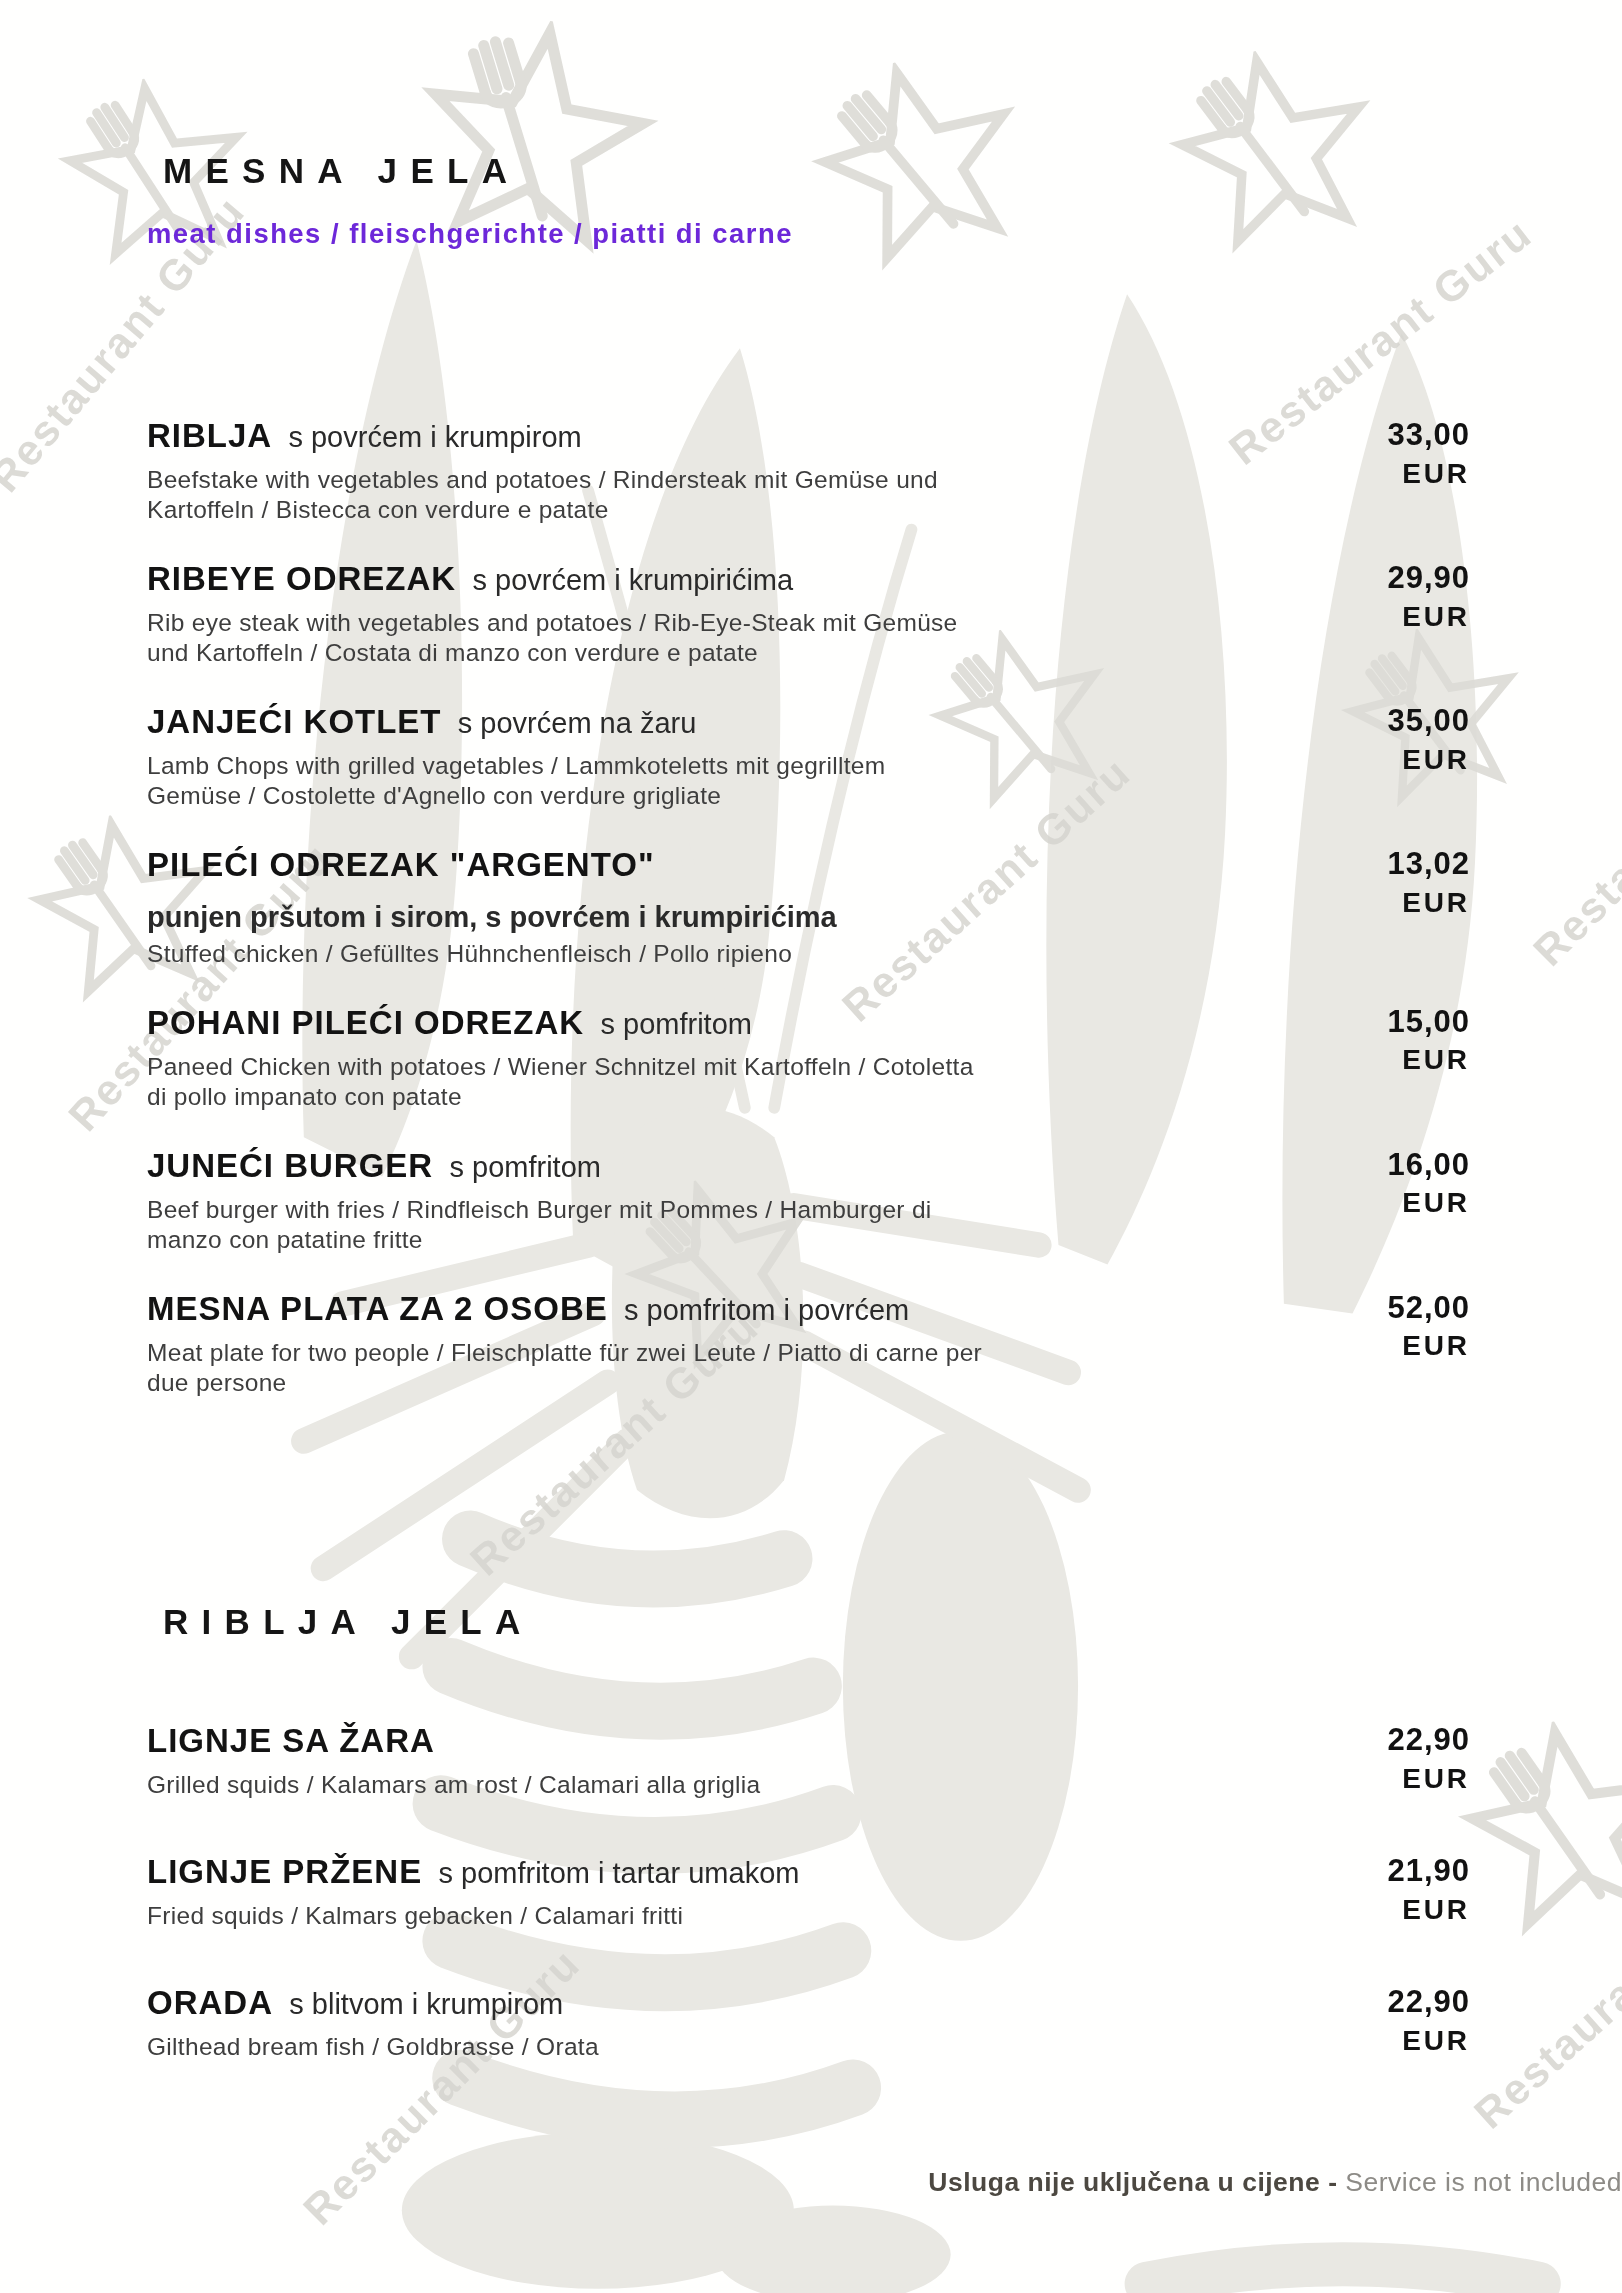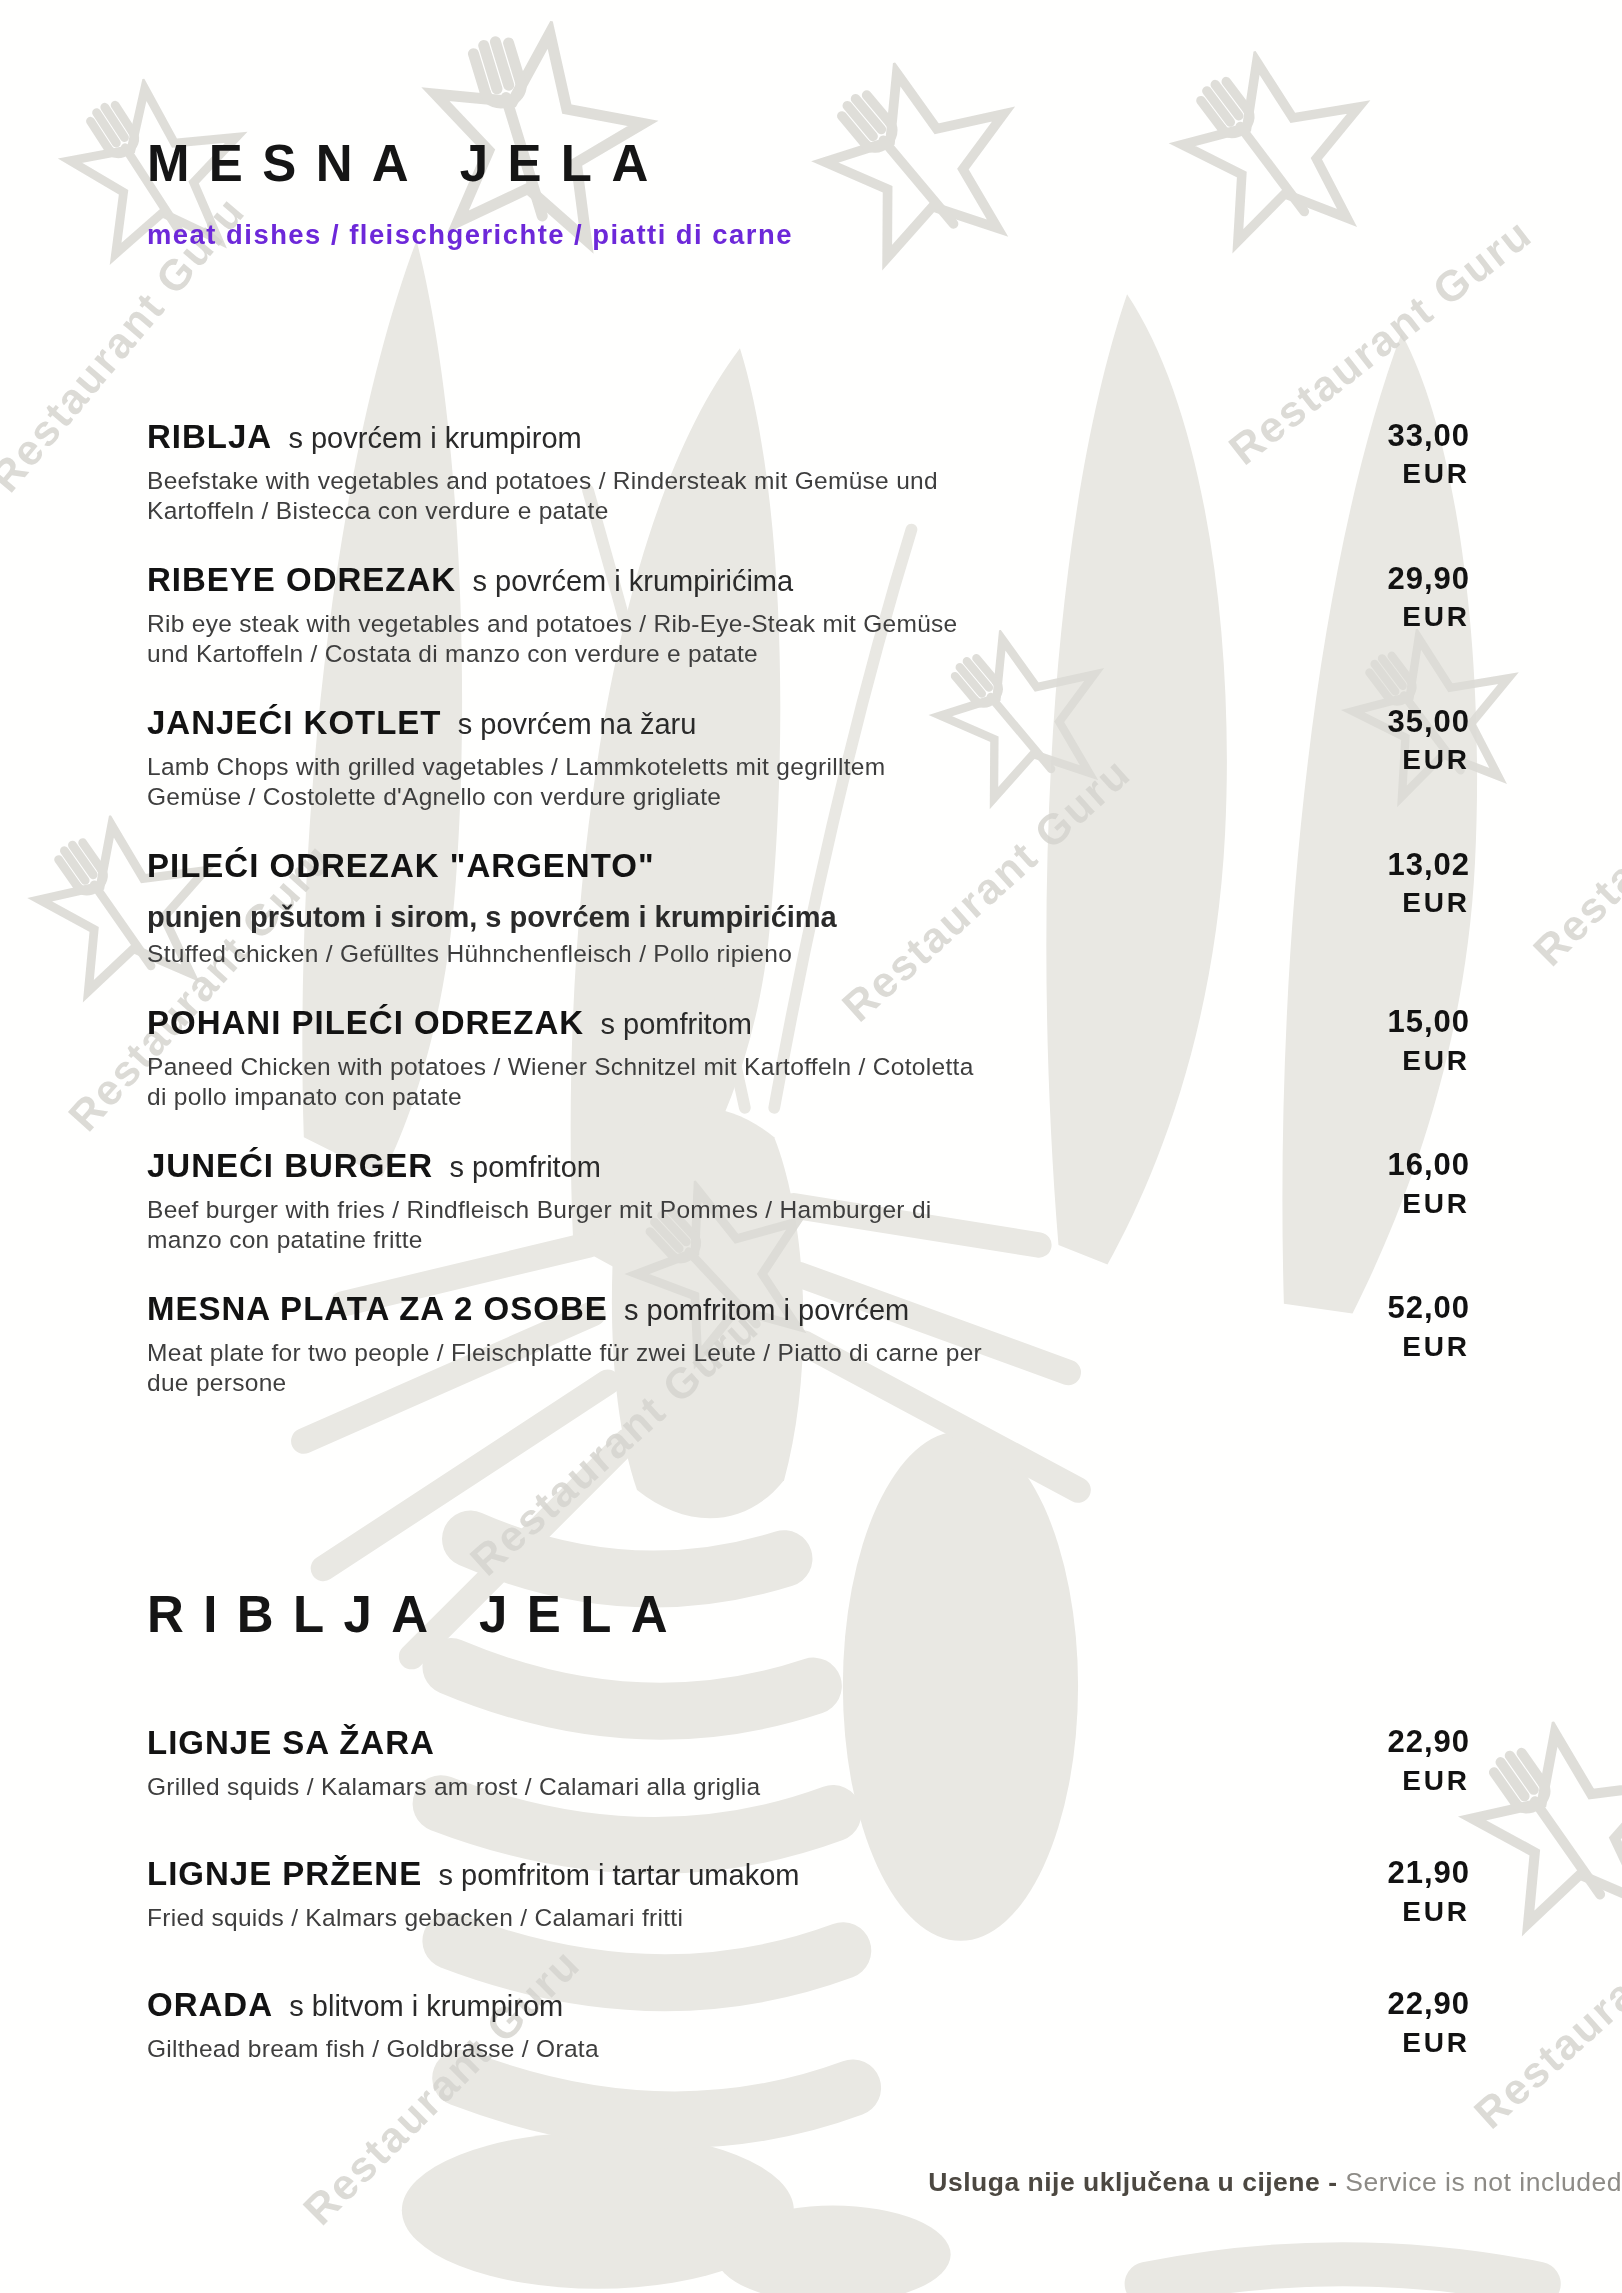--- a/index.html
+++ b/index.html
@@ -19,7 +19,7 @@
   
   .content { position:absolute; left:147px; right:152px; top:0; z-index:1; }
   .section-title {
-    margin:0; font-size:51px; font-weight:700; letter-spacing:0.38em;
+    margin:16px; font-size:35px; font-weight:700; letter-spacing:0.38em;
     color:#151515; line-height:1.05;
   }
   .section-subtitle {

